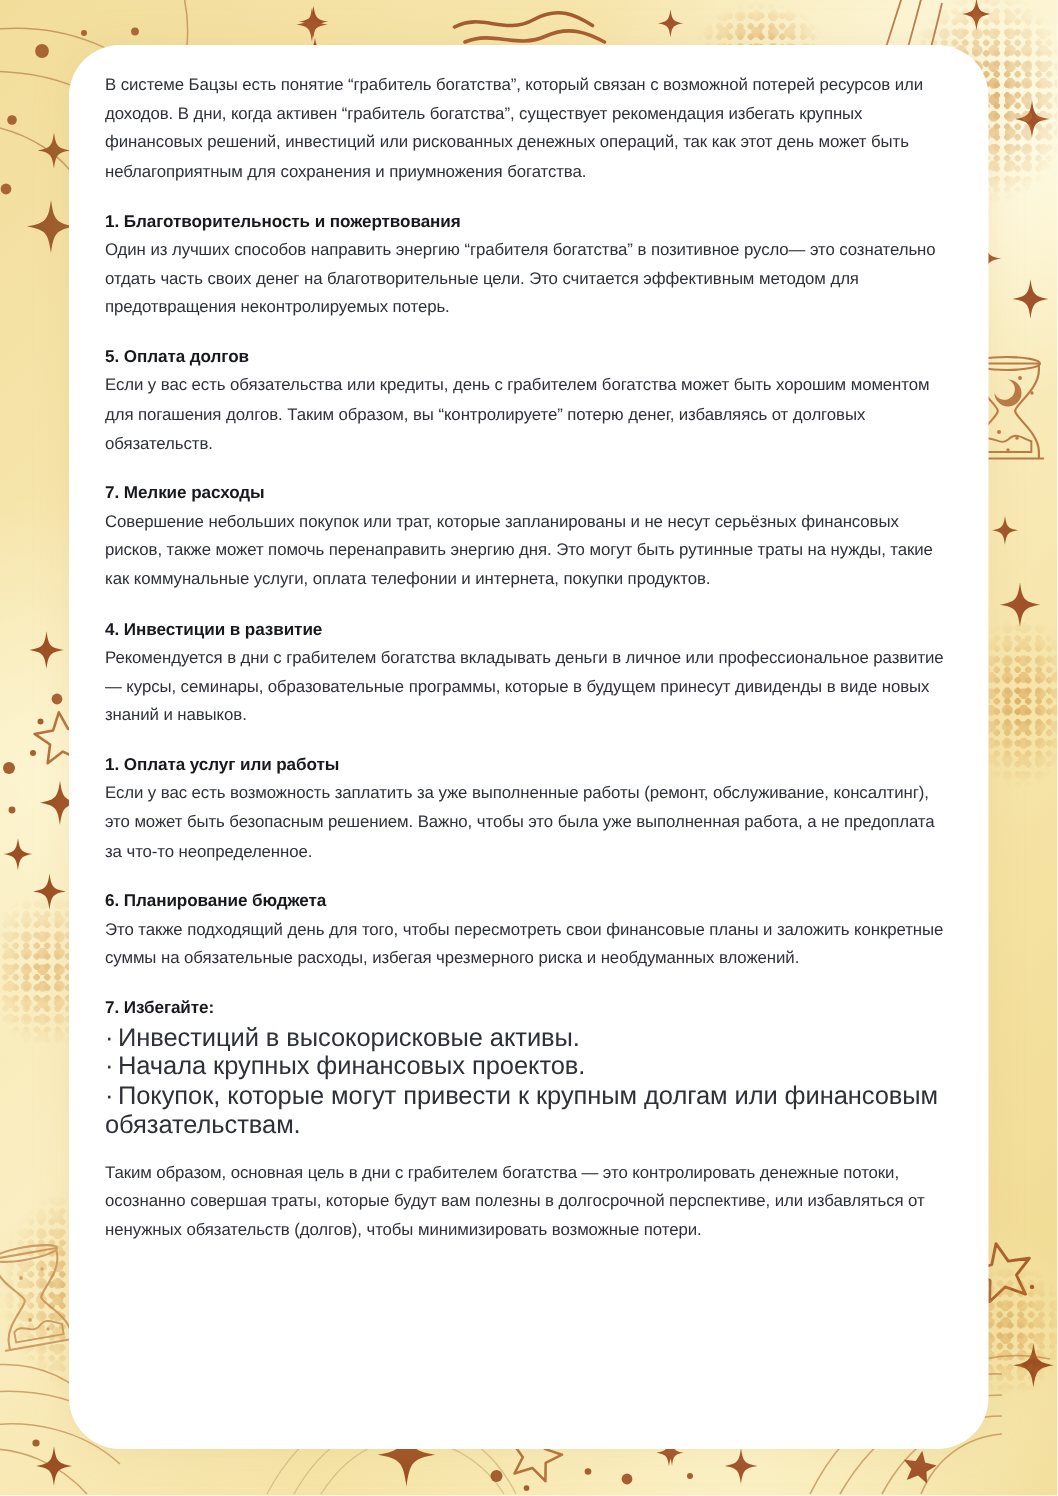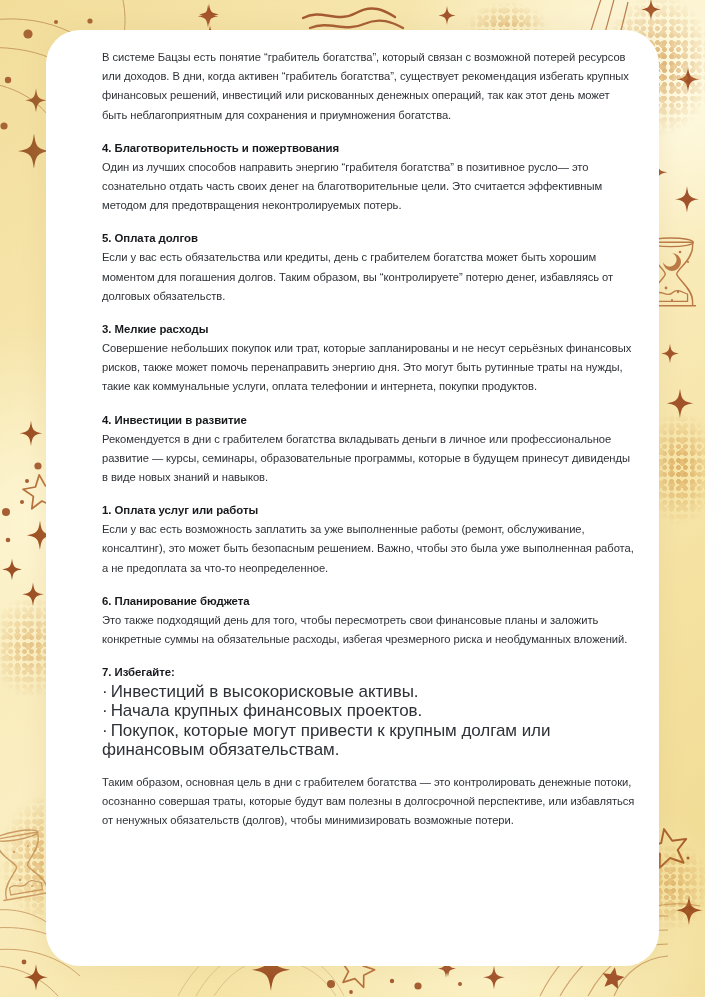--- a/index.html
+++ b/index.html
@@ -53,7 +53,6 @@
     position: absolute;
     left: 24px; top: 18px; right: 24px; bottom: 14px;
     overflow: hidden;
-    margin-left: 32px;
   }
 
   

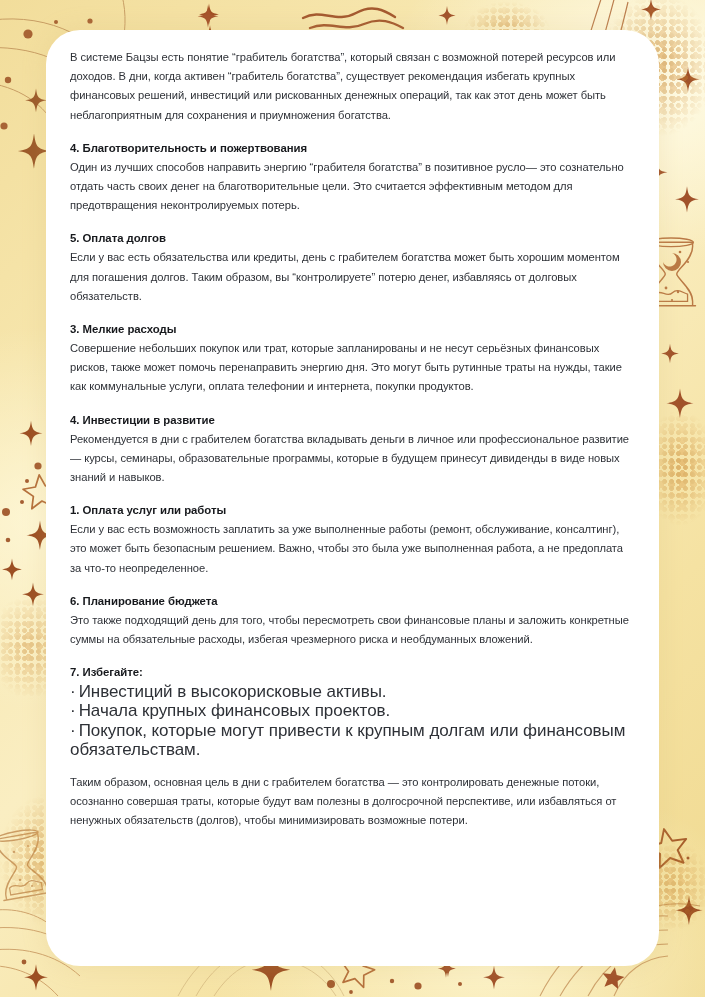--- a/index.html
+++ b/index.html
@@ -304,7 +304,7 @@
 
 
       <div class="section">
-        <h3 class="heading">4. Благотворительность и пожертвования</h3>
+        <h3 class="heading">1. Благотворительность и пожертвования</h3>
         <p class="para">Один из лучших способов направить энергию “грабителя богатства” в позитивное русло— это сознательно отдать часть своих денег на благотворительные цели. Это считается эффективным методом для предотвращения неконтролируемых потерь.</p>
       </div>
 

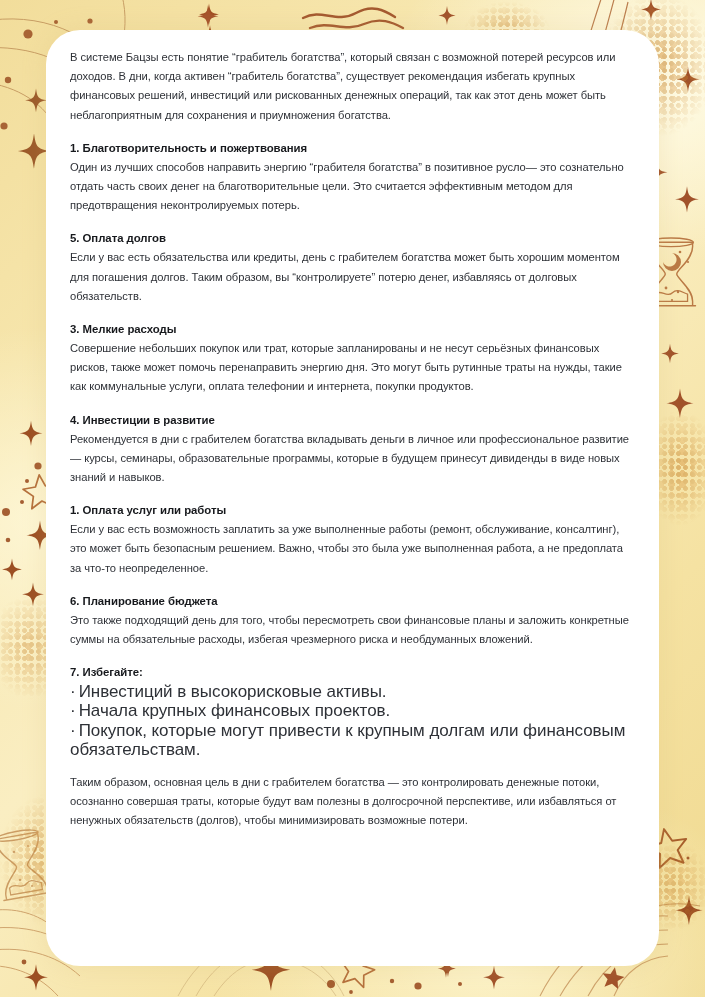--- a/index.html
+++ b/index.html
@@ -314,7 +314,7 @@
       </div>
 
       <div class="section">
-        <h3 class="heading">3. Мелкие расходы</h3>
+        <h3 class="heading">7. Мелкие расходы</h3>
         <p class="para">Совершение небольших покупок или трат, которые запланированы и не несут серьёзных финансовых рисков, также может помочь перенаправить энергию дня. Это могут быть рутинные траты на нужды, такие как коммунальные услуги, оплата телефонии и интернета, покупки продуктов.</p>
       </div>
 

